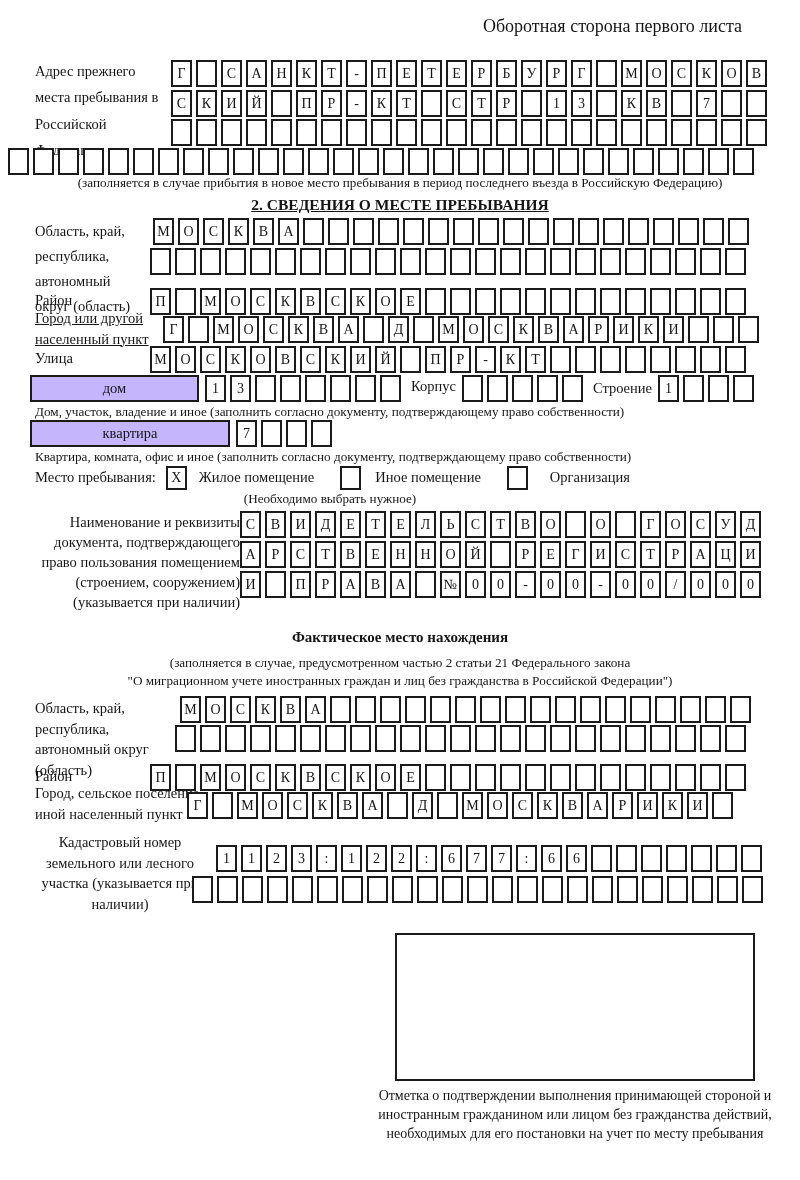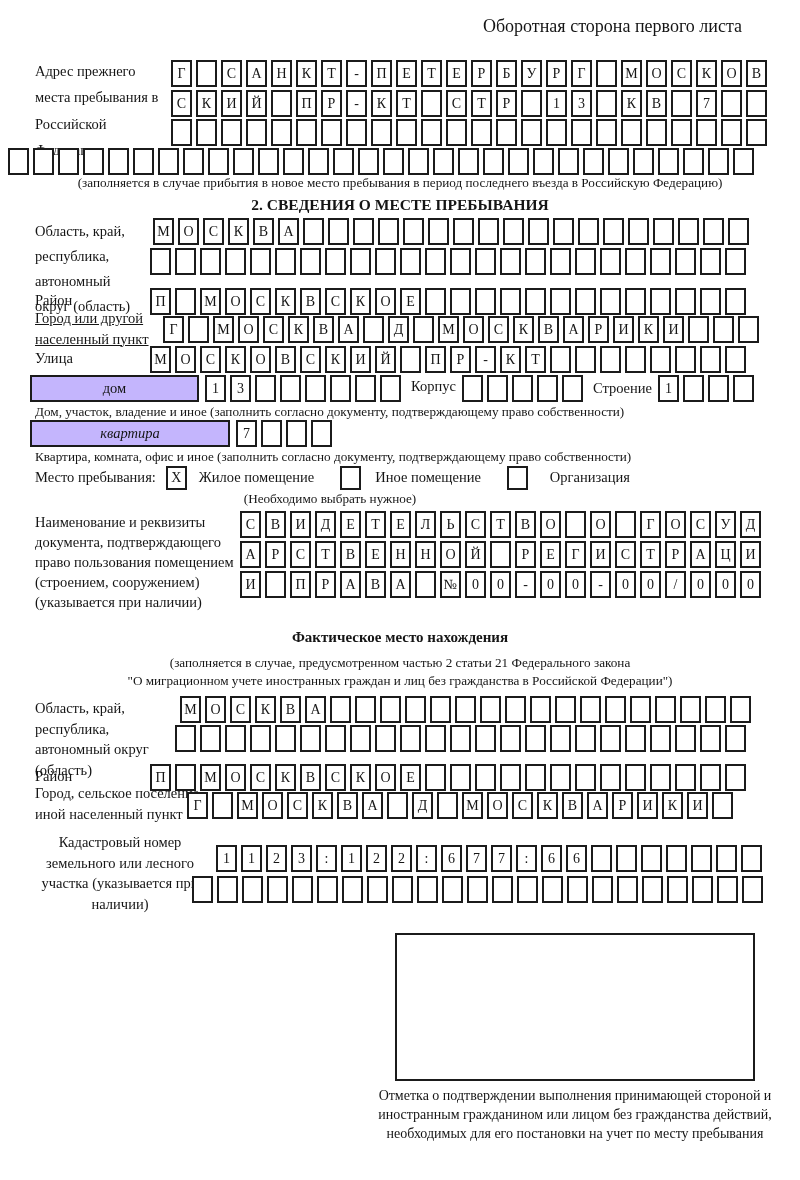--- a/index.html
+++ b/index.html
@@ -142,7 +142,7 @@
     </div>
   <div class="abs cap ctr" style="top:175px;">(заполняется в случае прибытия в новое место пребывания в период последнего въезда в Российскую Федерацию)</div>
 
-  <div class="abs ctr b" style="top:196px;font-size:15.5px;">2. СВЕДЕНИЯ О МЕСТЕ ПРЕБЫВАНИЯ</div>
+  <div class="abs ctr b" style="top:196px;font-size:15.5px;text-decoration:underline;">2. СВЕДЕНИЯ О МЕСТЕ ПРЕБЫВАНИЯ</div>
 
   <div class="abs lbl lh-med" style="left:35px;top:219px;width:112px;">Область, край, республика, автономный округ (область)</div>
   <div class="abs cells" style="left:153px;top:218px;">

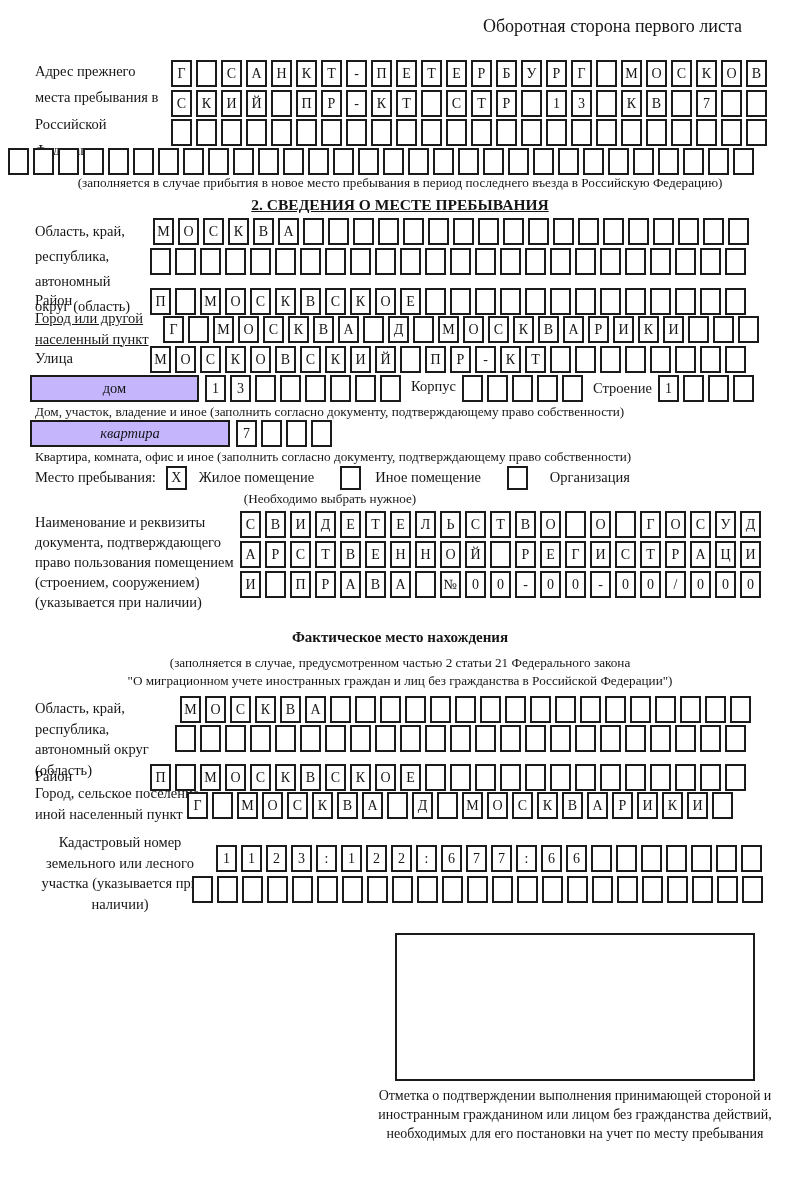--- a/index.html
+++ b/index.html
@@ -313,7 +313,7 @@
   <div class="abs cap" style="left:35px;top:404px;">Дом, участок, владение и иное (заполнить согласно документу, подтверждающему право собственности)</div>
 
   <div class="abs row-flex" style="left:30px;top:420px;">
-    <div class="bigbox" style="width:196px;font-style:italic;">квартира</div>
+    <div class="bigbox" style="width:196px;">квартира</div>
     <div class="cells" style="margin-left:6px;">
         <span class="cell">7</span>
         <span class="cell"></span>

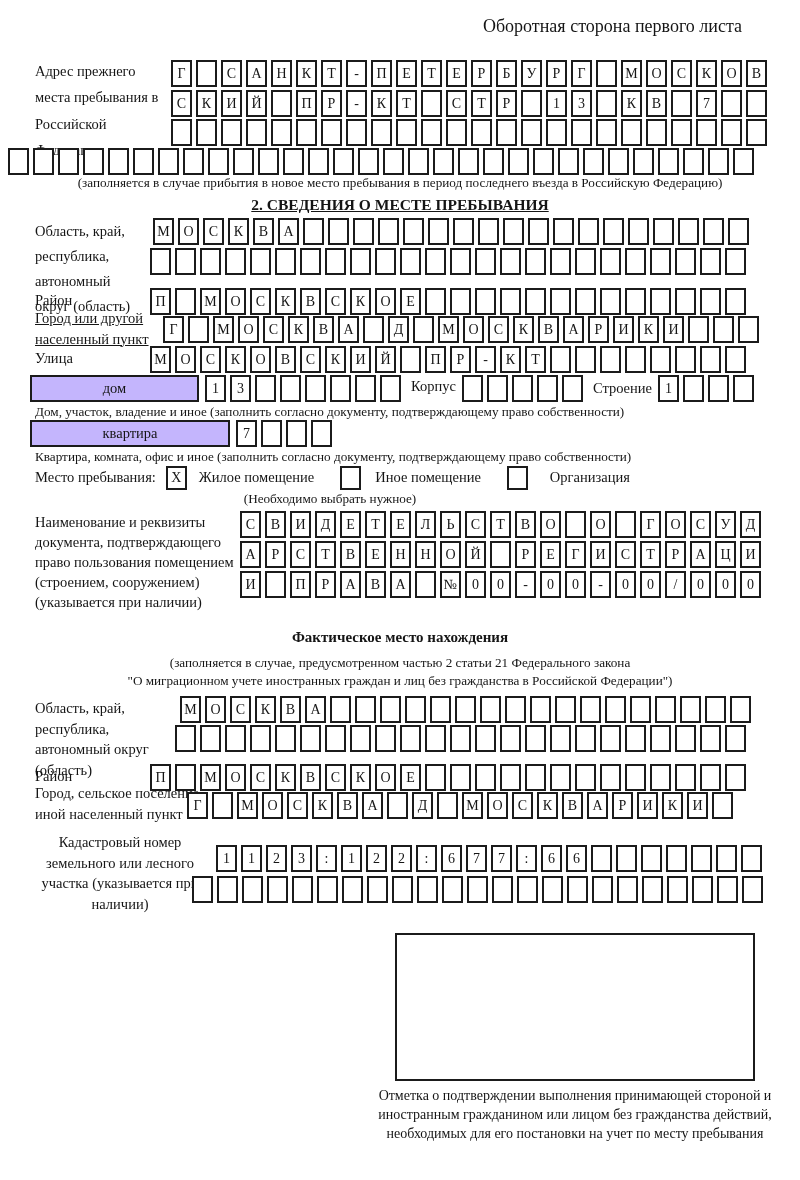--- a/index.html
+++ b/index.html
@@ -334,7 +334,7 @@
   </div>
   <div class="abs cap" style="left:140px;top:491px;width:380px;text-align:center;">(Необходимо выбрать нужное)</div>
 
-  <div class="abs lbl" style="left:35px;top:512px;width:205px;line-height:1.38;">Наименование и реквизиты документа, подтверждающего право пользования помещением (строением, сооружением) (указывается при наличии)</div>
+  <div class="abs lbl" style="left:35px;top:512px;width:205px;line-height:1.38;text-align:right;">Наименование и реквизиты документа, подтверждающего право пользования помещением (строением, сооружением) (указывается при наличии)</div>
   <div class="abs cells" style="left:240px;top:511px;">
       <span class="cell">С</span>
       <span class="cell">В</span>

